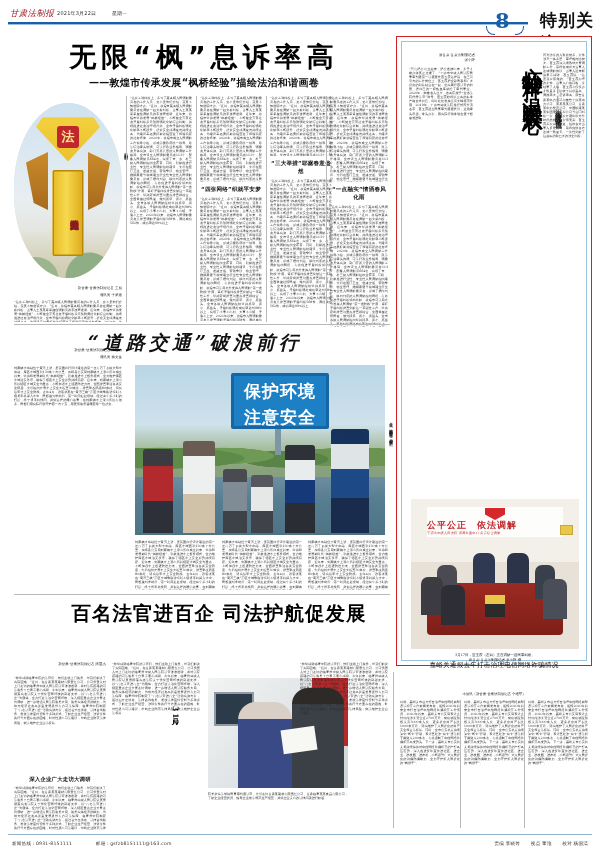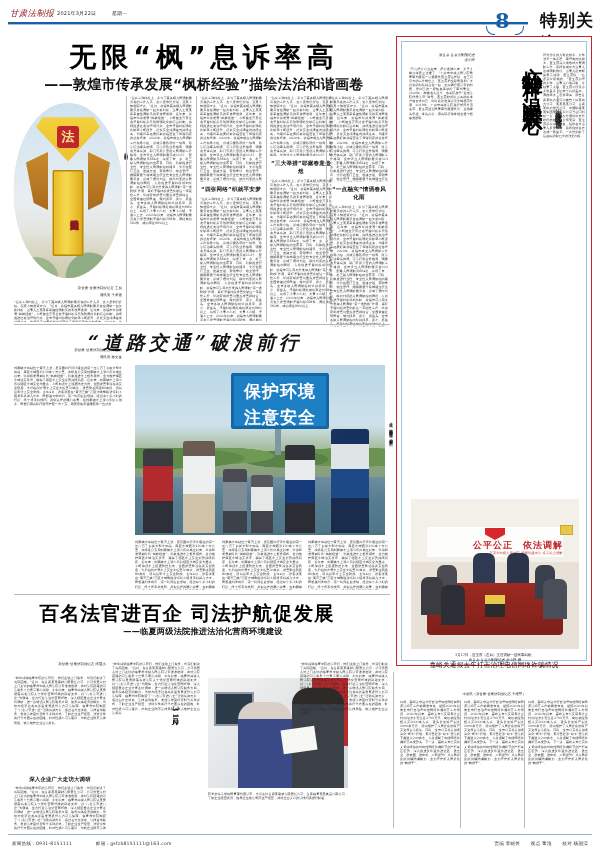--- a/index.html
+++ b/index.html
@@ -80,7 +80,7 @@
     position:absolute; left:18px; top:76px; width:372px;
     text-align:center;
     font-family:"DejaVu Sans","Liberation Sans",sans-serif;
-    font-weight:700; font-size:14px; color:#111; letter-spacing:.3px;
+    font-weight:700; font-size:10px; color:#111; letter-spacing:.3px;
   }
 
   

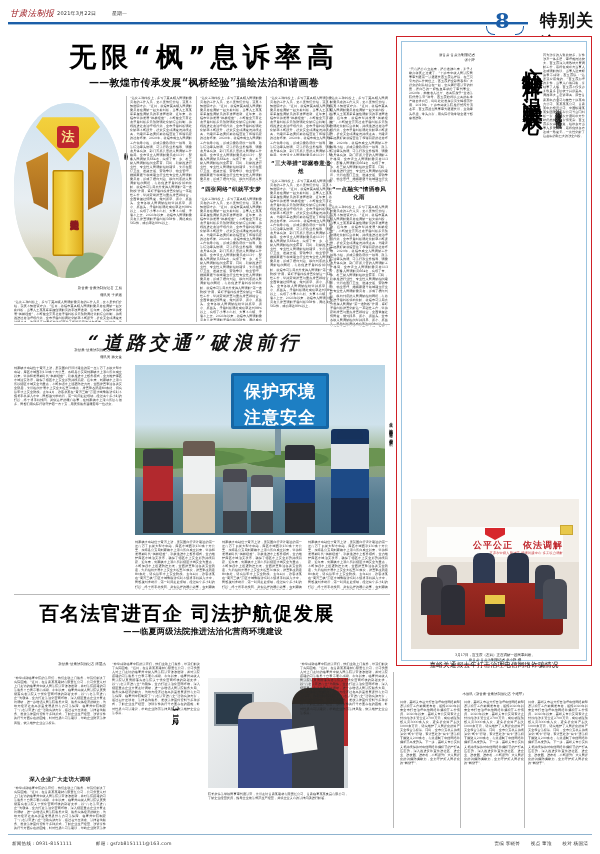--- a/index.html
+++ b/index.html
@@ -247,7 +247,7 @@
   .med-wall { position:absolute; inset:0; background:linear-gradient(180deg,#f3efe9 0 42%,#e7e1d8 42%); }
   .med-banner {
     position:absolute; left:16px; top:8px; width:136px; height:30px;
-    background:#fdfdfb; text-align:right;margin-top:20px;
+    background:#fdfdfb; text-align:left;
   }
   .med-banner-main {
     font-family:"DejaVu Serif","Liberation Serif",serif;

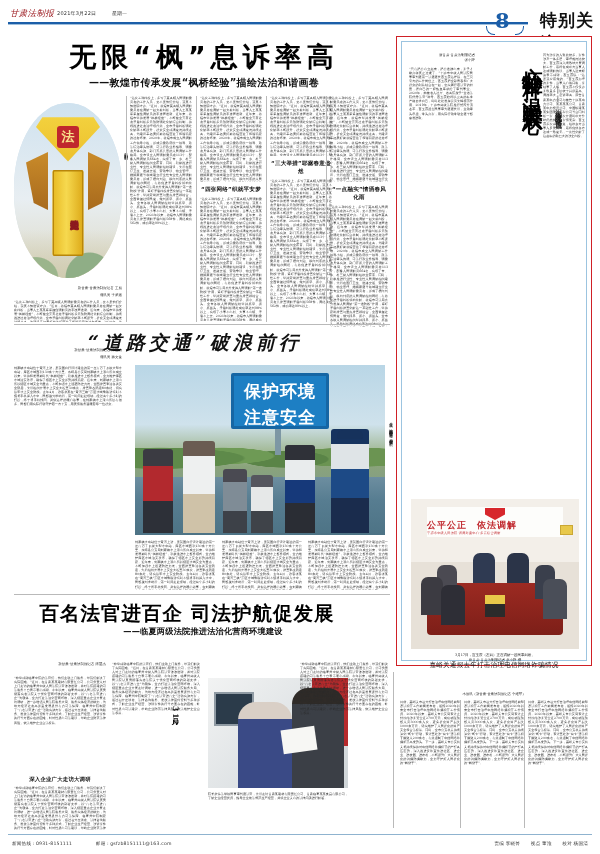--- a/index.html
+++ b/index.html
@@ -180,7 +180,7 @@
 
   
   .hl3 {
-    position:absolute; left:0; top:600px; width:374px;
+    position:absolute; left:32px; top:600px; width:374px;
     text-align:center;
     font-family:"DejaVu Serif","Liberation Serif",serif;
     font-weight:700; font-size:19.5px; color:#000; letter-spacing:1px;

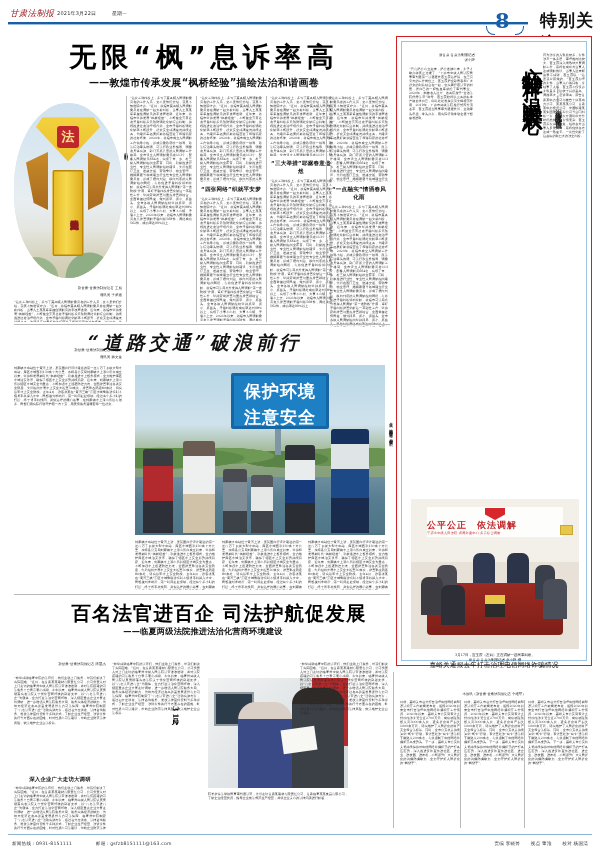--- a/index.html
+++ b/index.html
@@ -416,7 +416,6 @@
   <div class="hrule" style="left:14px; top:594px; width:376px;"></div>
 
   <div class="hl3">百名法官进百企 司法护航促发展</div>
-  <div class="hl3-sub">——临夏两级法院推进法治化营商环境建设</div>
 
   <div class="ent-photo">
     <div class="ent-bg"></div>

